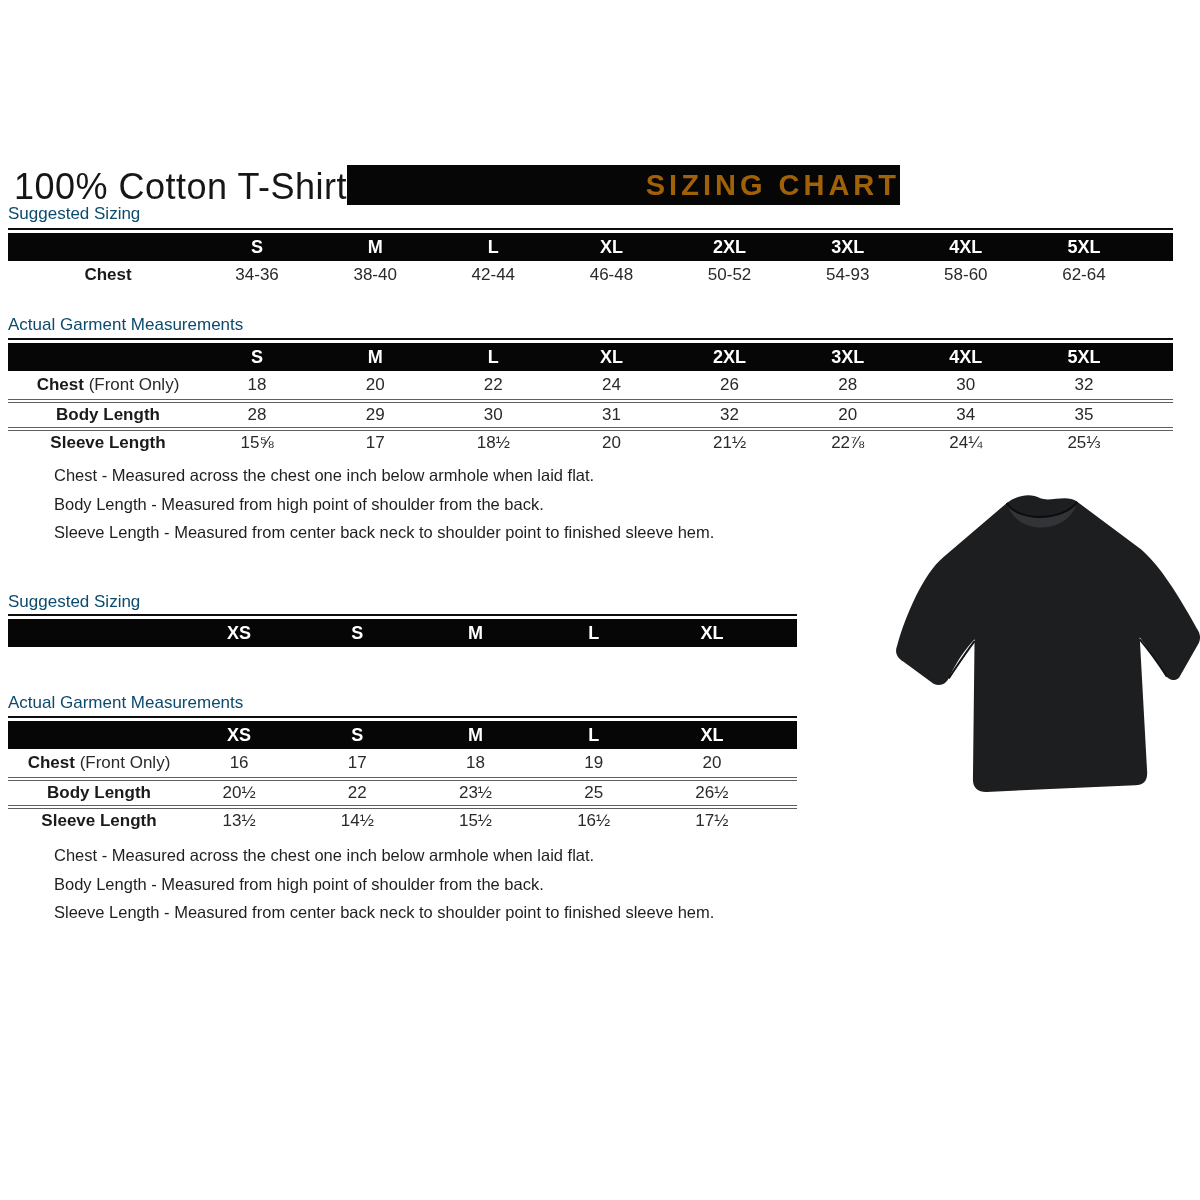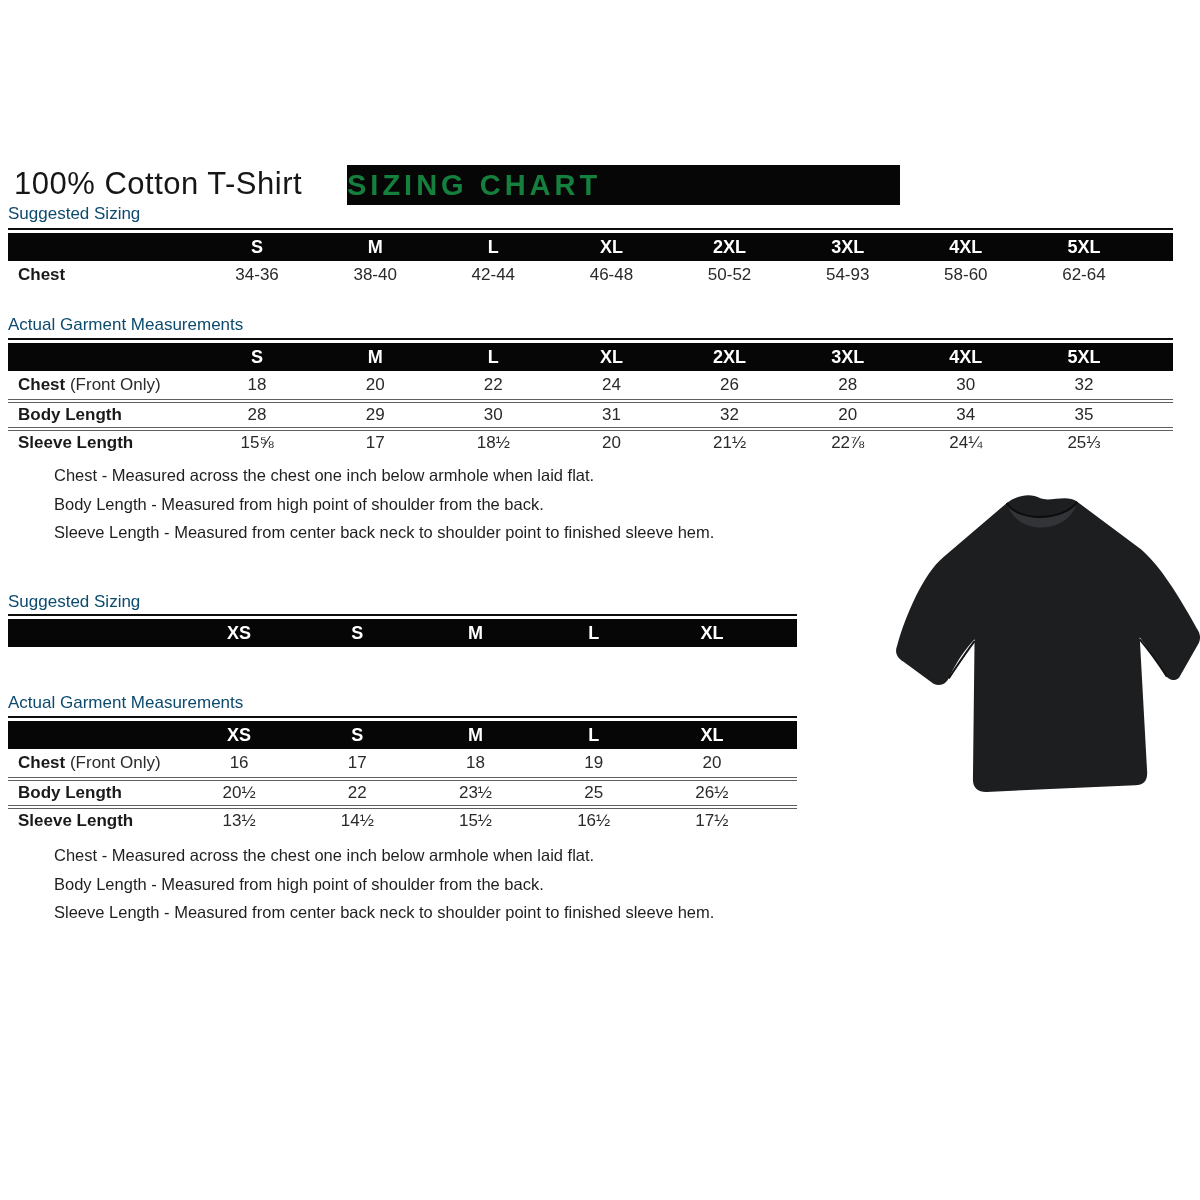--- a/index.html
+++ b/index.html
@@ -8,7 +8,7 @@
     font-family:"Liberation Sans",sans-serif;color:#1d1d1d;
   }
   .h1{
-    position:absolute;left:14px;top:166px;font-size:31px;font-weight:400;
+    position:absolute;left:14px;top:166px;font-size:36px;font-weight:400;
     color:#161616;letter-spacing:0.5px;
   }
   .banner{

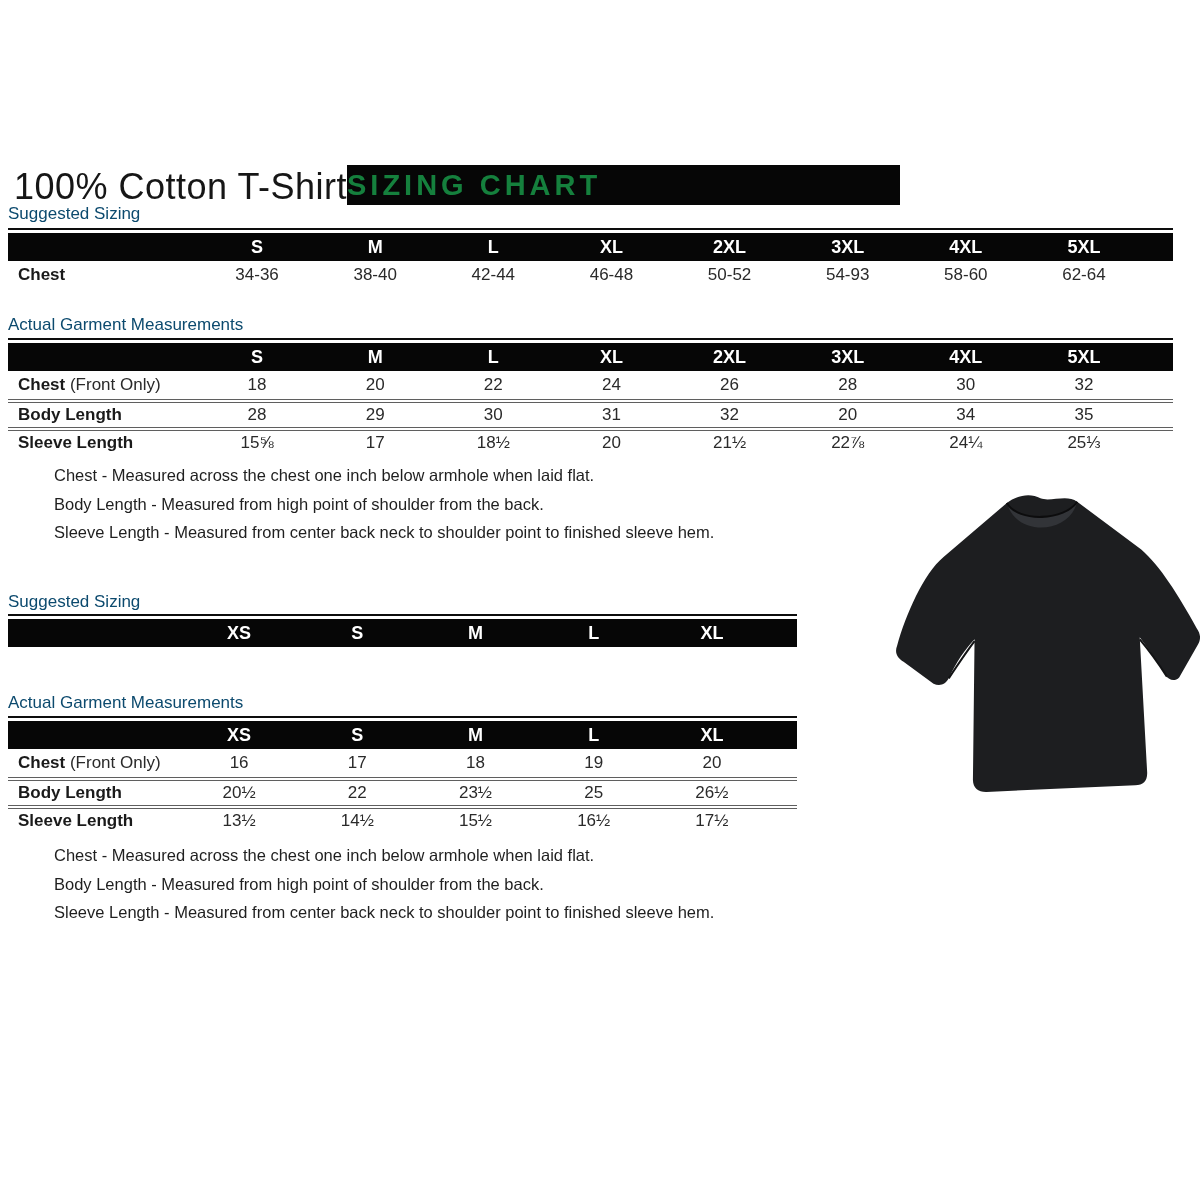--- a/index.html
+++ b/index.html
@@ -13,7 +13,7 @@
   }
   .banner{
     position:absolute;left:347px;top:165px;width:553px;height:40px;background:#060606;
-    color:#15803d;display:flex;align-items:center;justify-content:flex-start;
+    color:#a16207;display:flex;align-items:center;justify-content:flex-end;
     font-size:29px;font-weight:700;letter-spacing:4px;
   }
   .sec-label{position:absolute;font-size:17px;color:#0c4a6e;}

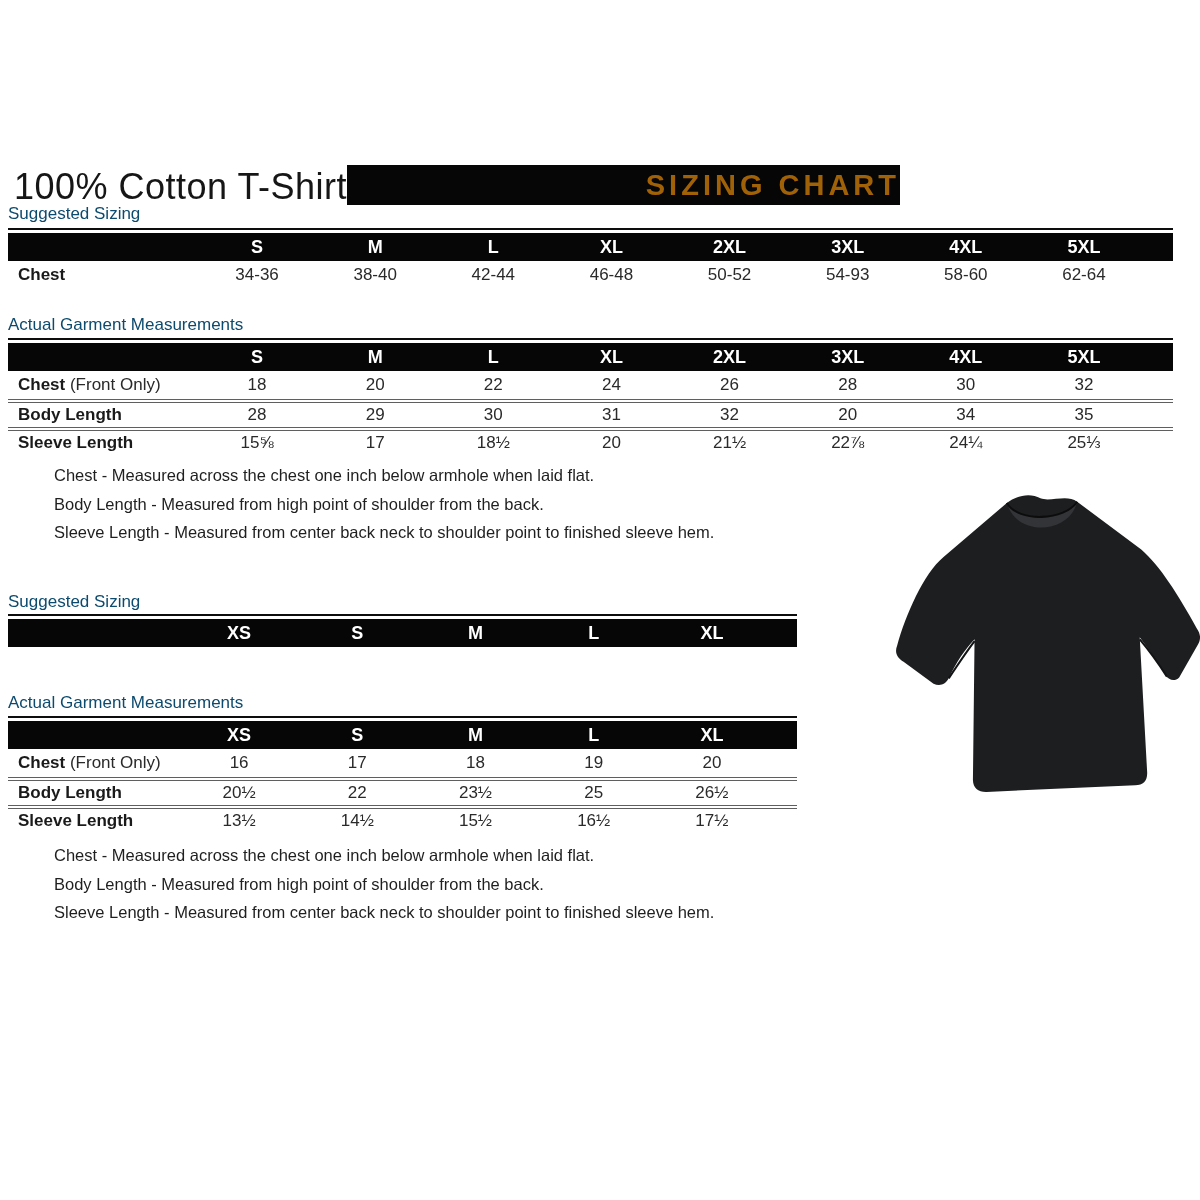--- a/index.html
+++ b/index.html
@@ -27,7 +27,7 @@
   .thead .tcell{font-weight:700;font-size:18px;}
   .data-row{height:28px;color:#2a2a2a;}
   .data-row + .data-row{border-top:4px double #5f5f5f;}
-  .tlabel{padding-left:10px;box-sizing:border-box;font-size:17px;white-space:nowrap;}
+  .tlabel{padding-left:10px;box-sizing:border-box;font-size:17px;white-space:nowrap;text-align:center;}
   .lbl-b{font-weight:700;color:#1a1a1a;}
   .tcell{flex:1;text-align:center;font-size:17px;}
   .adult{left:8px;width:1165px;}

